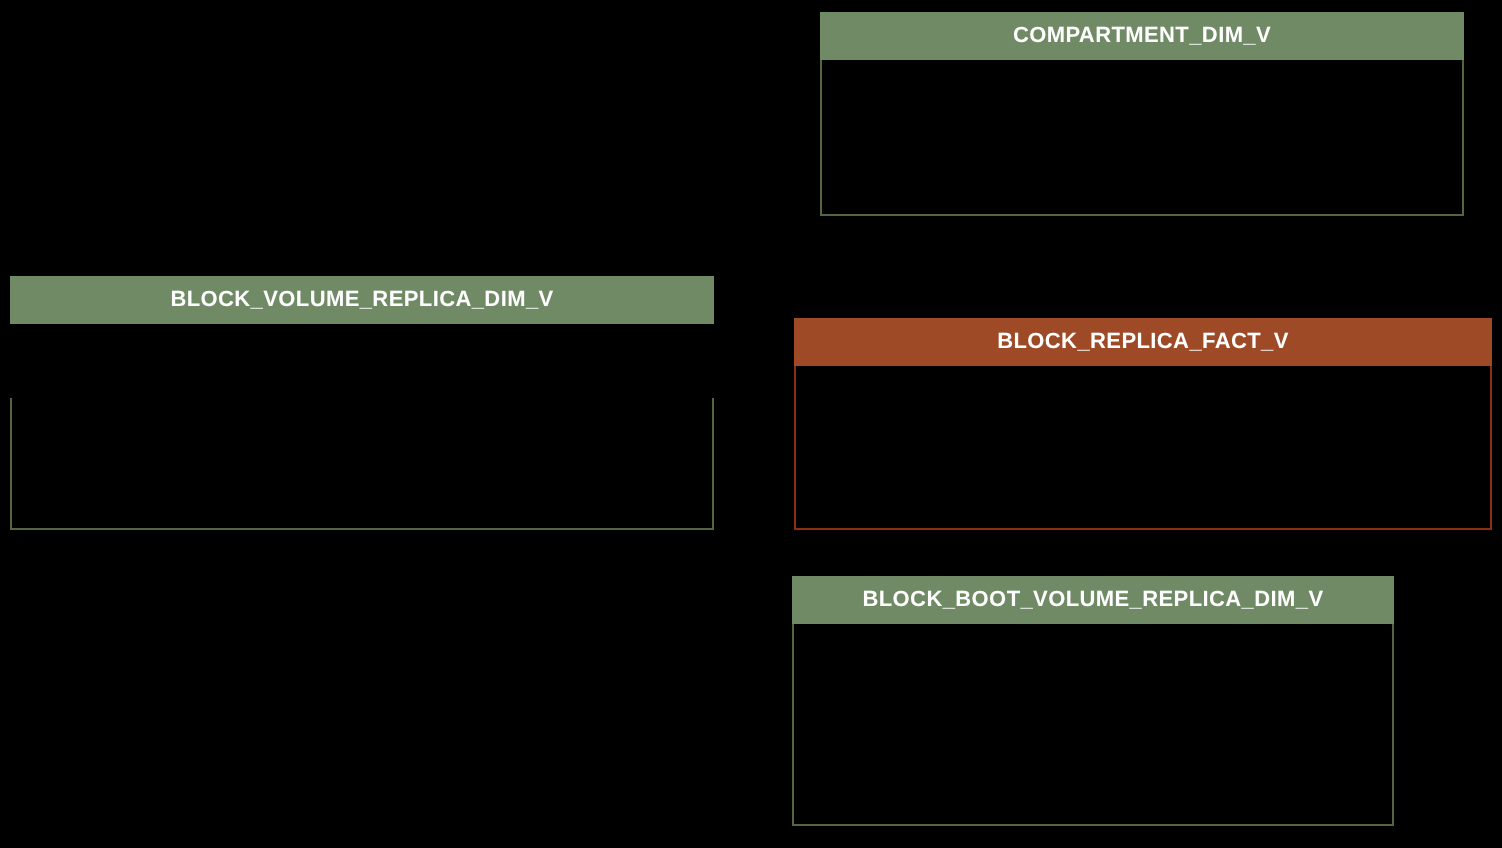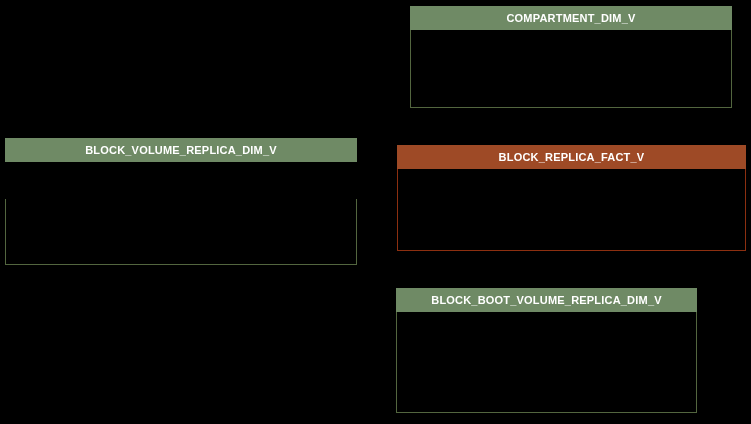--- a/index.html
+++ b/index.html
@@ -63,7 +63,7 @@
     <div class="entity-body"></div>
   </div>
 
-  <div class="entity theme-orange" style="left: 397px; top: 145px; width: 349px; height: 106px; align-items: flex-end;">
+  <div class="entity theme-orange" style="left: 397px; top: 159px; width: 349px; height: 106px; align-items: flex-end;">
     <div class="entity-header">BLOCK_REPLICA_FACT_V</div>
     <div class="entity-body"></div>
   </div>

